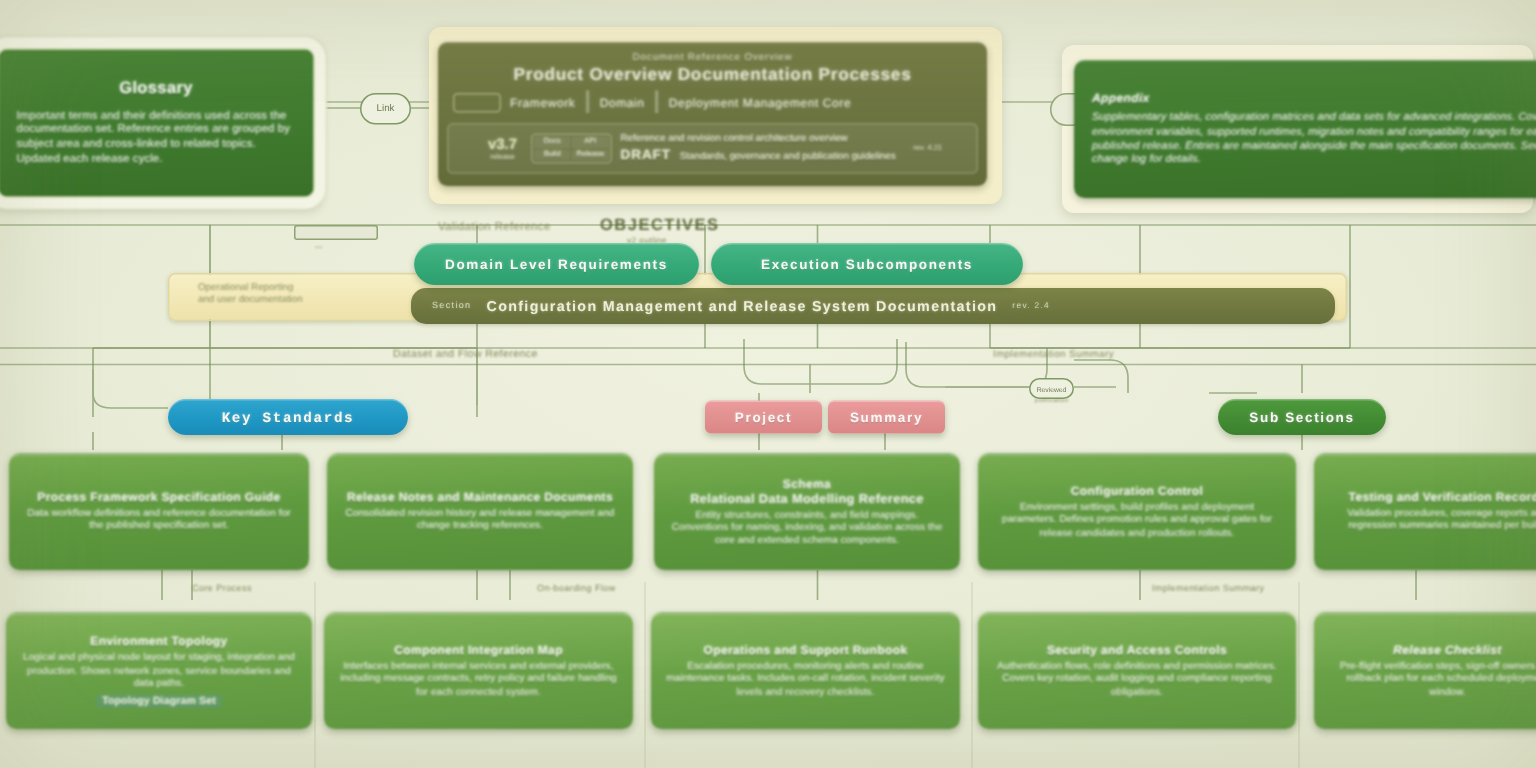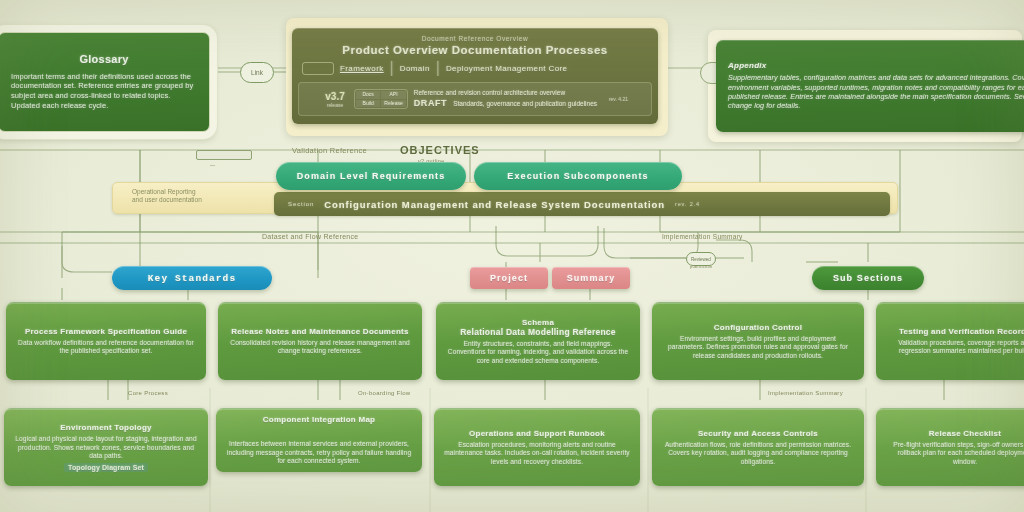--- a/index.html
+++ b/index.html
@@ -264,7 +264,7 @@
     <div style="font-size:11.5px; font-weight:bold; letter-spacing:.5px; text-align:center; padding:2px 8px 0;">Product Overview Documentation Processes</div>
     <div style="display:flex; align-items:center; gap:6px; padding:3px 10px 0;">
       <span style="display:inline-block; width:32px; height:13px; border:1px solid rgba(235,240,200,.45); border-radius:3px;"></span>
-      <span style="font-size:8px; letter-spacing:.4px;text-decoration:underline;">Framework</span>
+      <span style="font-size:8px; letter-spacing:.4px;">Framework</span>
       <span style="opacity:.5;">|</span>
       <span style="font-size:8px; letter-spacing:.4px;">Domain</span>
       <span style="opacity:.5;">|</span>

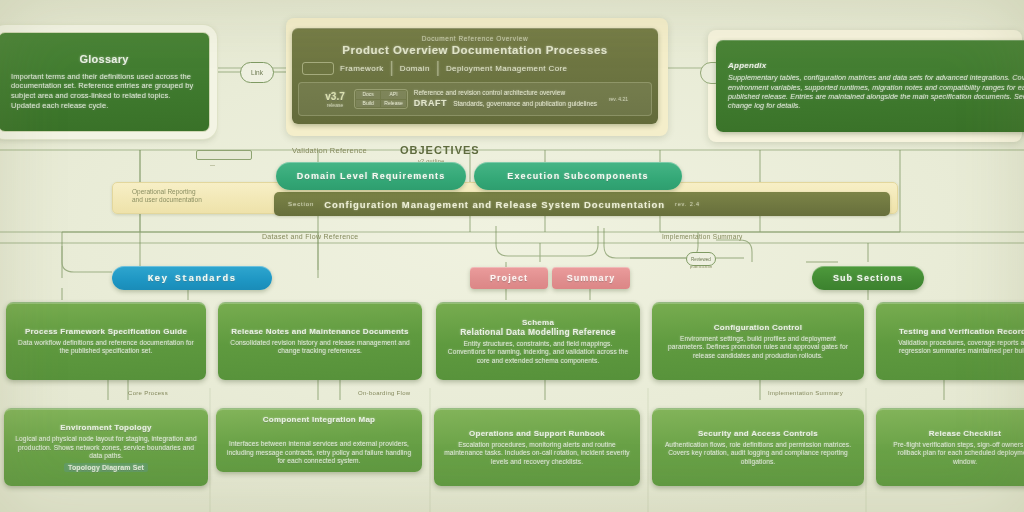--- a/index.html
+++ b/index.html
@@ -317,7 +317,7 @@
     <div>and user documentation</div>
   </div>
 
-  <div class="band band-olive" style="left:274px; top:192px; width:616px; height:24px; font-size:9.5px;">
+  <div class="band band-olive" style="left:274px; top:192px; width:616px; height:24px; font-size:9.5px;border-radius:10px;">
     <span style="font-size:6px; opacity:.8; margin-right:10px; font-weight:normal;">Section</span>
     <span>Configuration Management and Release System Documentation</span>
     <span style="font-size:5.5px; opacity:.75; margin-left:10px; font-weight:normal;">rev. 2.4</span>

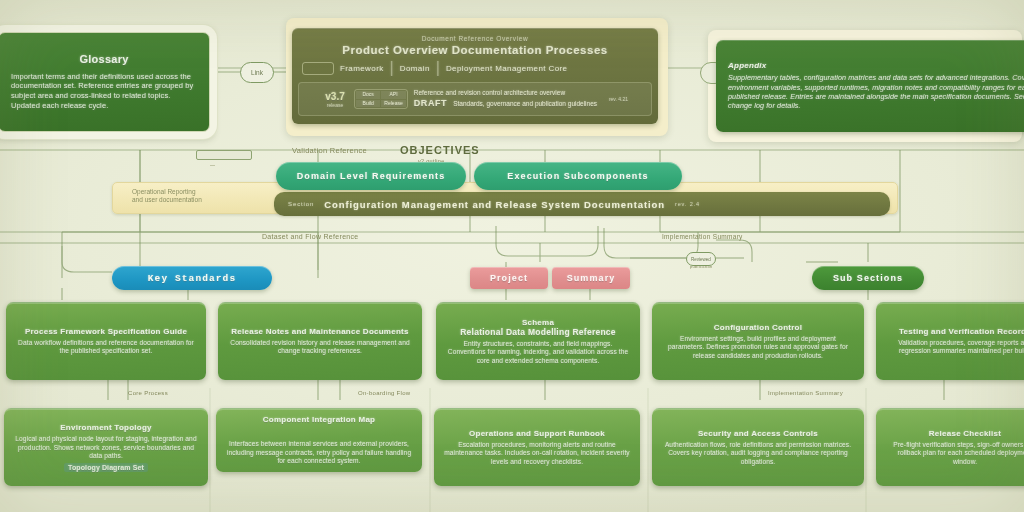--- a/index.html
+++ b/index.html
@@ -375,7 +375,7 @@
     <div class="bdy" style="font-size:7px; font-weight:bold; margin-top:2px; background:rgba(90,150,190,.28); padding:0 4px; border-radius:2px;">Topology Diagram Set</div>
   </div>
 
-  <div class="node card-mid2" style="left:216px; top:408px; width:206px; height:64px; font-size:7px;justify-content:space-between;">
+  <div class="node card-mid2" style="left:216px; top:408px; width:206px; height:78px; font-size:7px;">
     <div class="ttl" style="font-size:8px;">Component Integration Map</div>
     <div class="bdy" style="font-size:6.6px;">Interfaces between internal services and external providers, including message contracts, retry policy and failure handling for each connected system.</div>
   </div>

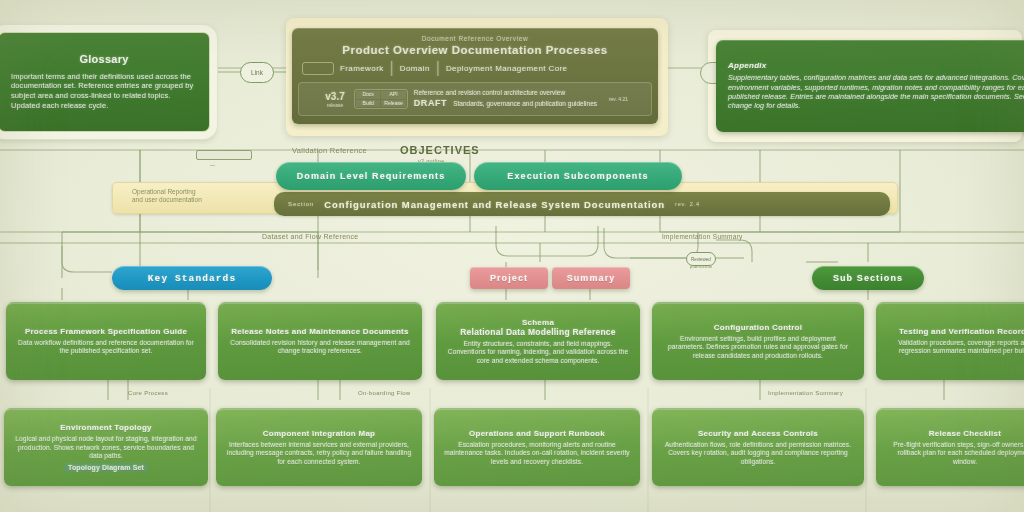--- a/index.html
+++ b/index.html
@@ -391,7 +391,7 @@
   </div>
 
   <div class="node card-mid2" style="left:876px; top:408px; width:178px; height:78px; font-size:7px;">
-    <div class="ttl" style="font-size:8px;">Release Checklist</div>
+    <div class="ttl" style="font-size:8px;font-style:italic;">Release Checklist</div>
     <div class="bdy" style="font-size:6.6px;">Pre-flight verification steps, sign-off owners and rollback plan for each scheduled deployment window.</div>
   </div>
 

